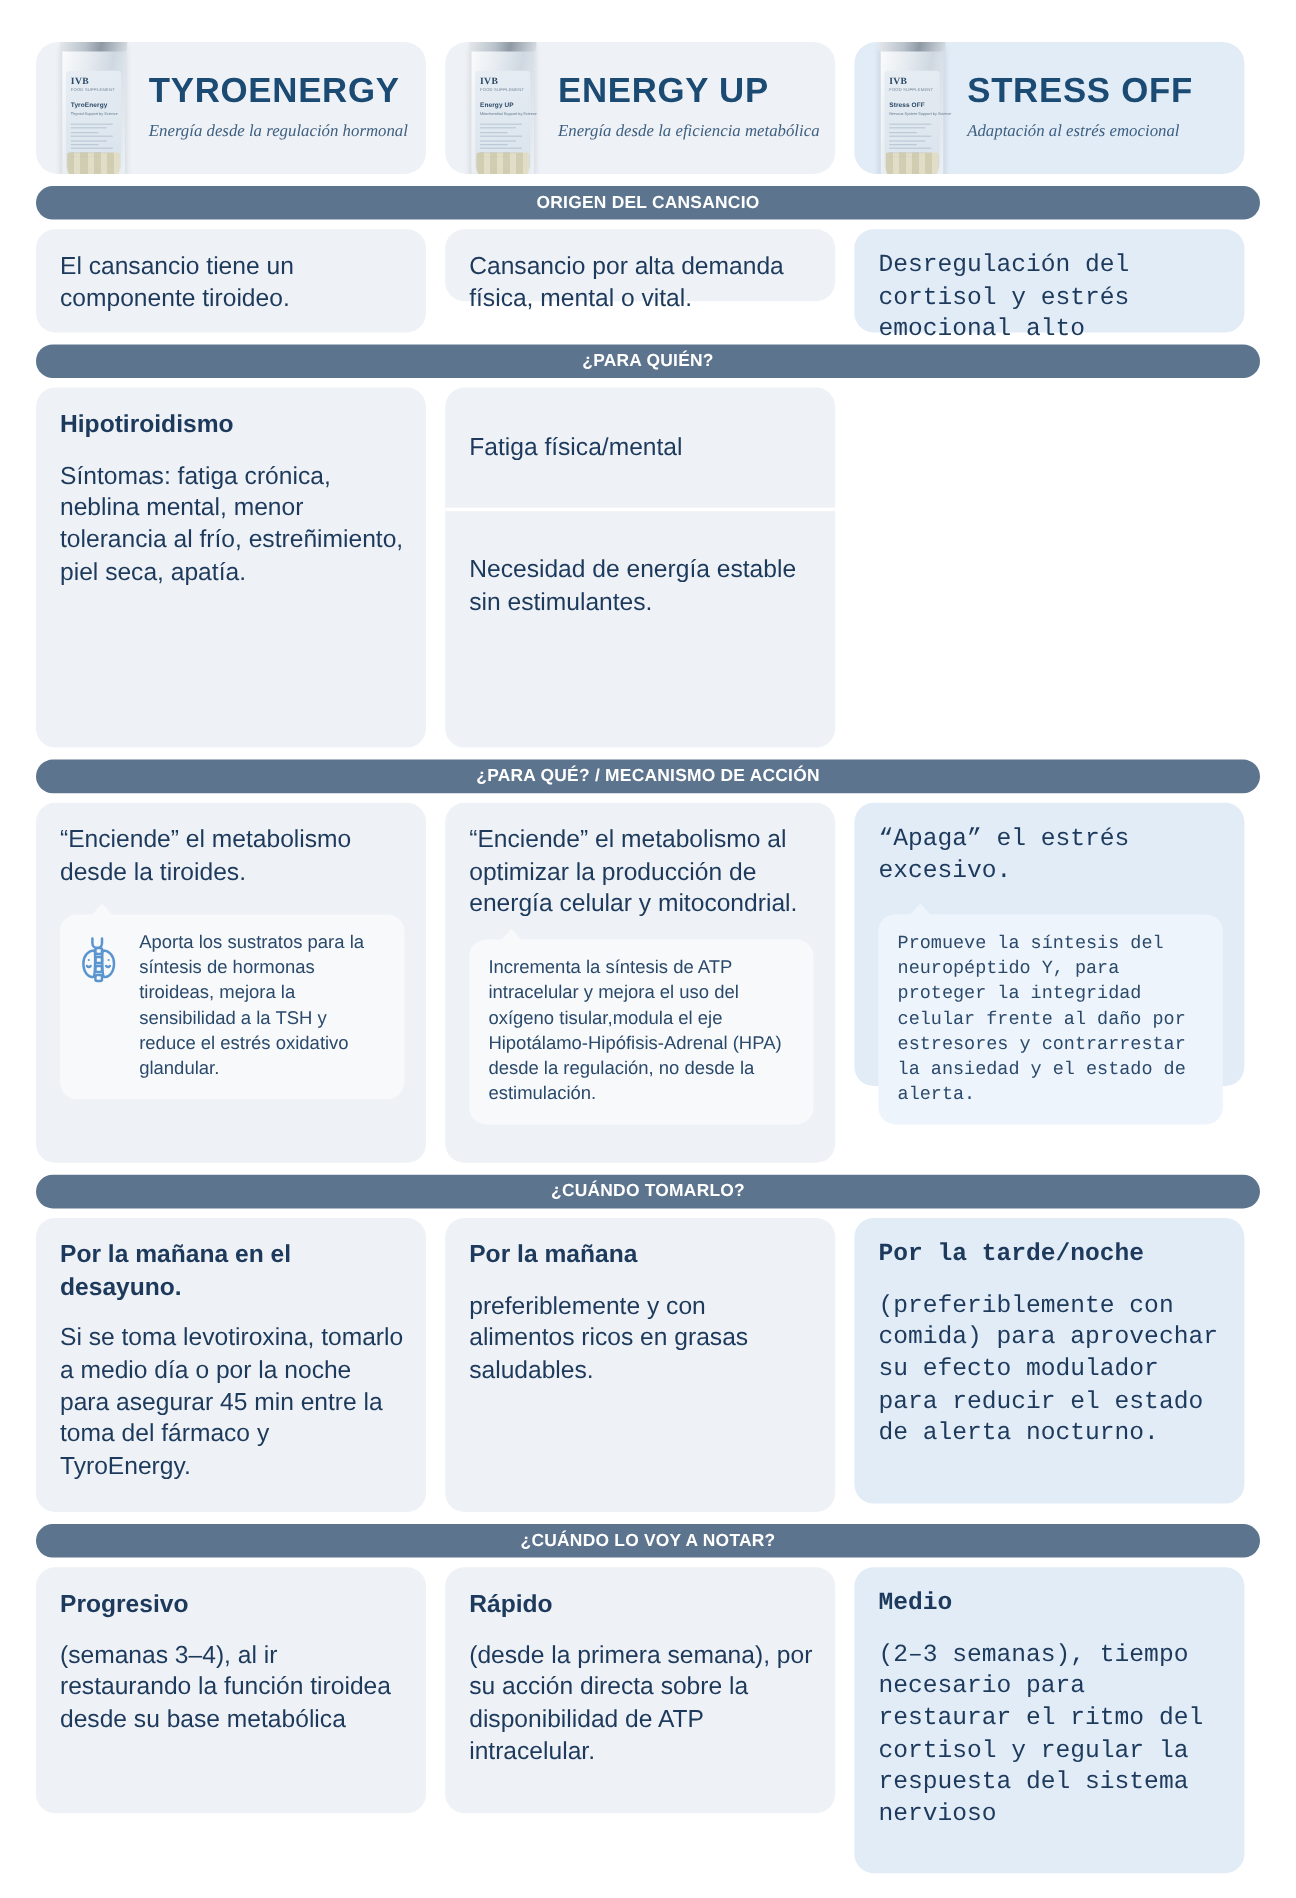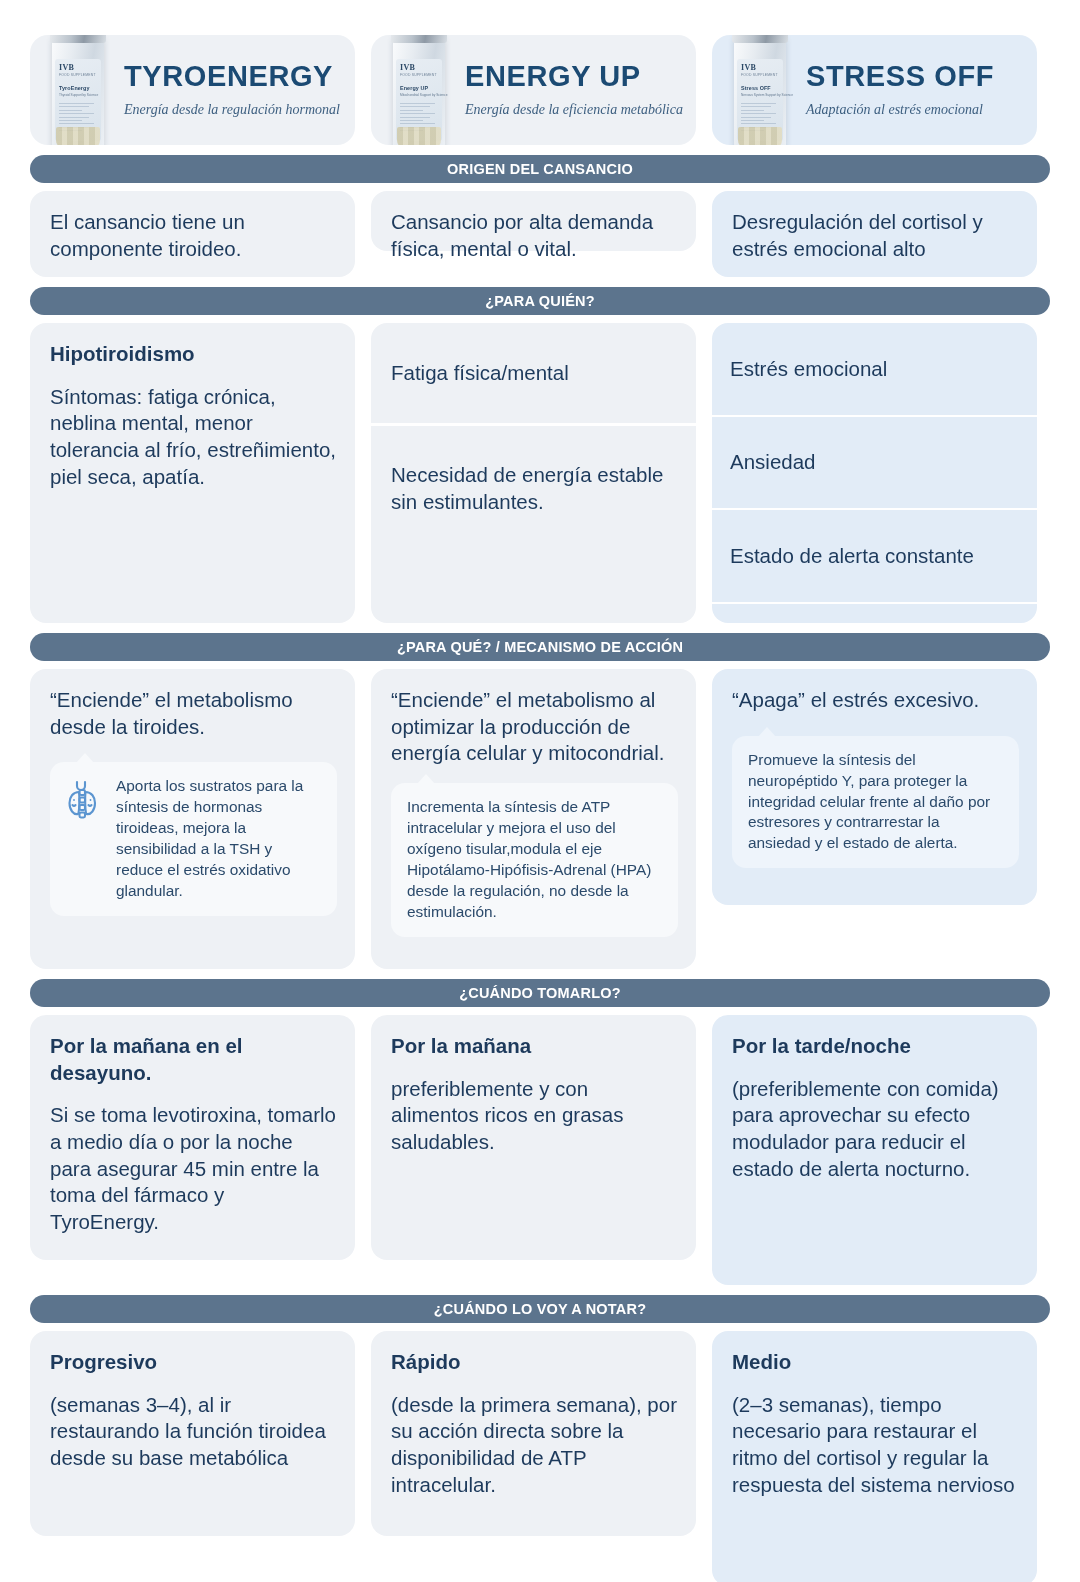--- a/index.html
+++ b/index.html
@@ -94,7 +94,7 @@
     border-radius:16px;box-sizing:border-box;padding:18px 18px 18px 20px;
     background:#eef1f5;
   }
-  .card.blue{background:#e2ecf7;}
+  .card.blue{background:#e2ecf7;font-family:Liberation Mono, monospace;}
   .card p{margin:0;}
   .txt{font-size:20.5px;line-height:1.30;color:#1d3a5c;}
   .txt.b{font-weight:bold;}

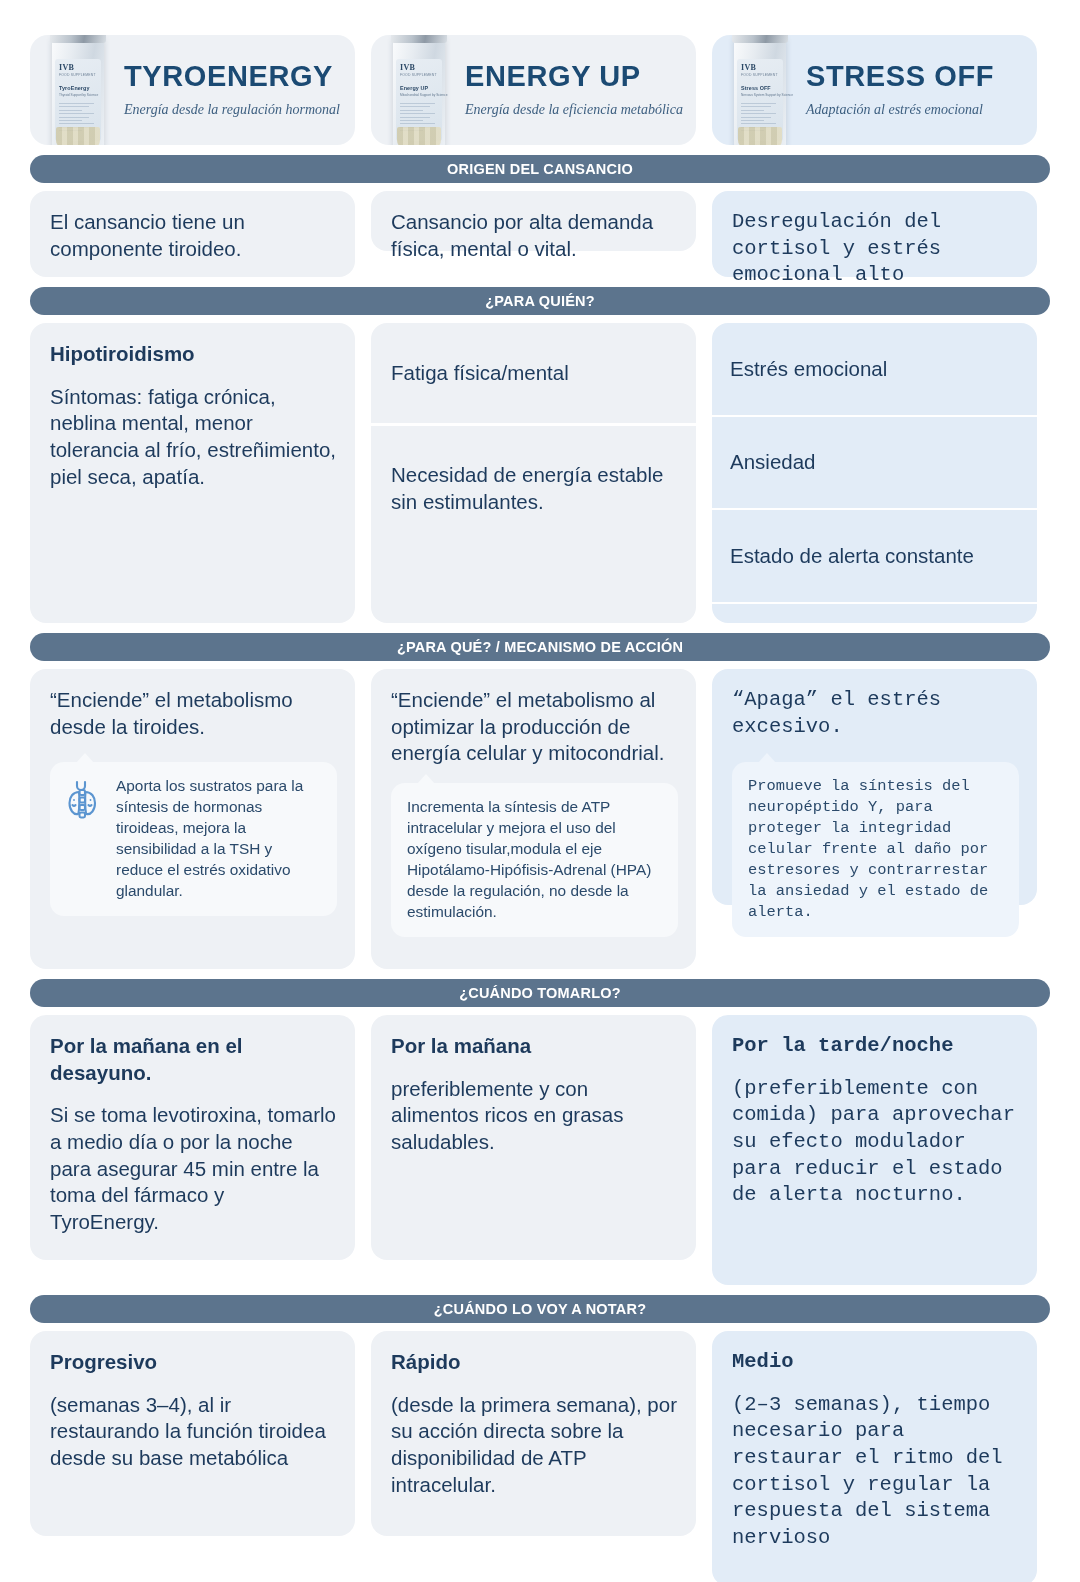--- a/index.html
+++ b/index.html
@@ -268,21 +268,6 @@
       </div>
     </div>
 
-    <div class="col">
-      <div class="splitcard blue" style="height:300px">
-        <div class="seg">
-            <p class="txt">Estrés emocional</p>
-          </div>
-        <div class="seg">
-            <p class="txt">Ansiedad</p>
-          </div>
-        <div class="seg">
-            <p class="txt">Estado de alerta constante</p>
-          </div>
-        <div class="seg"></div>
-
-      </div>
-    </div>
 
   </div>
 

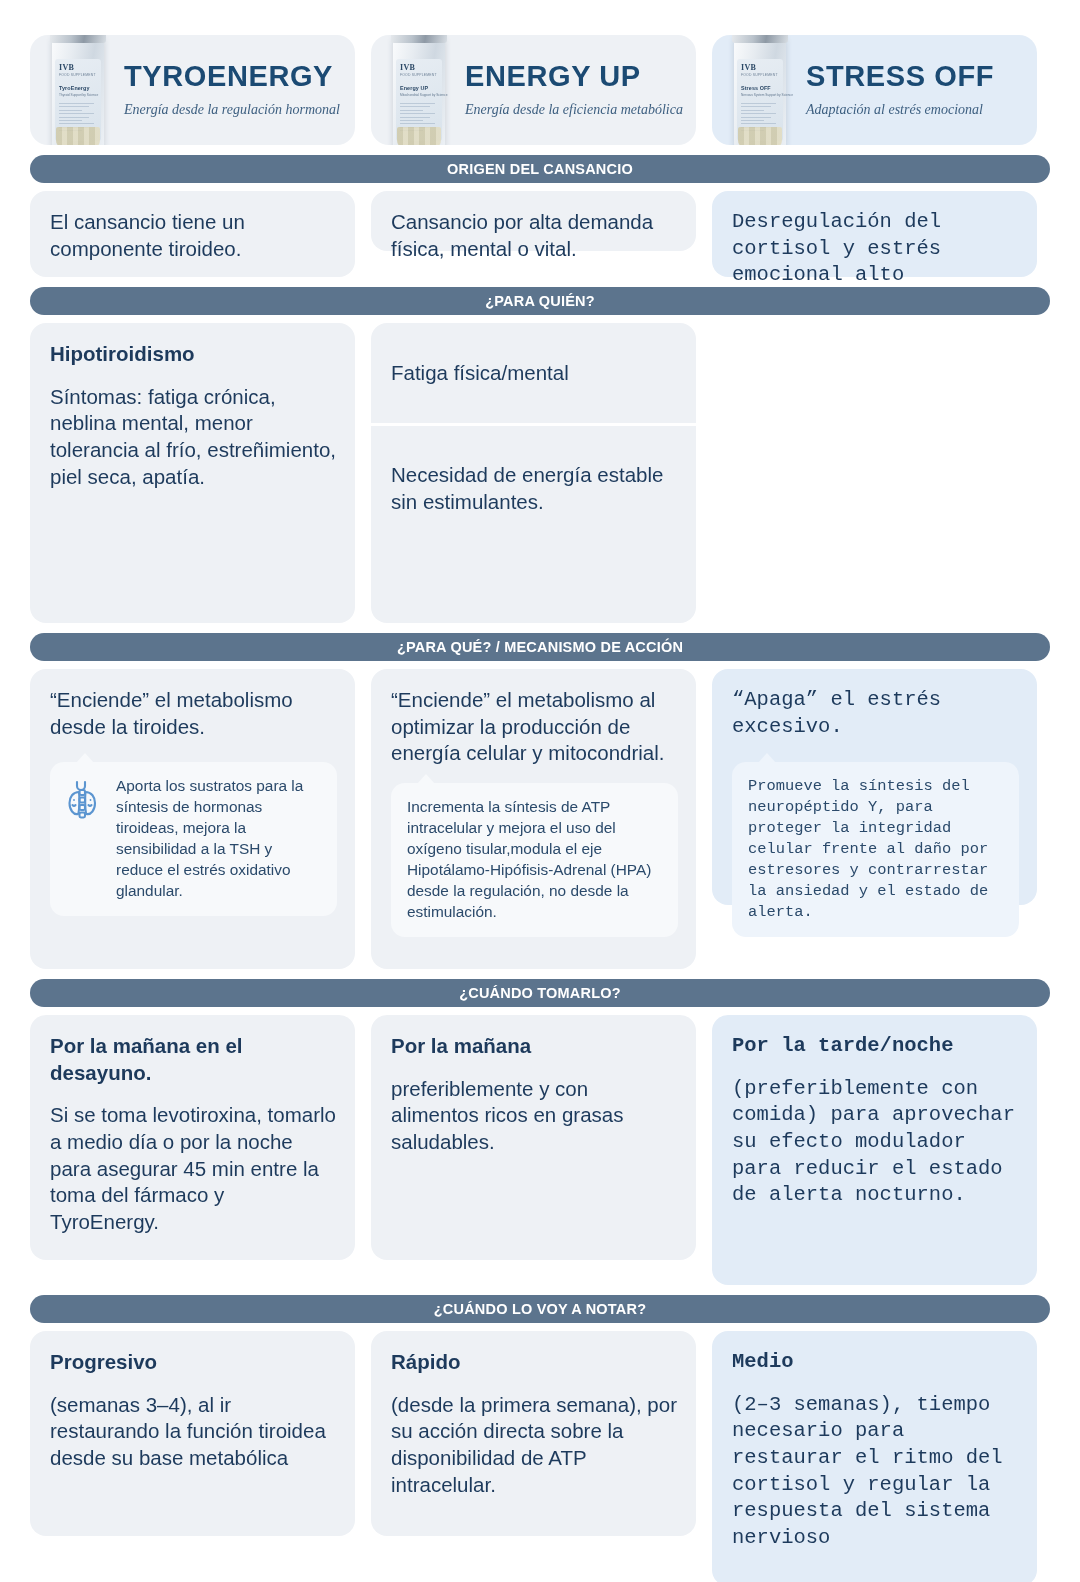--- a/index.html
+++ b/index.html
@@ -337,7 +337,7 @@
     </div>
       </div>
     <div class="col">
-        <div class="card blue" style="height:270px">
+        <div class="card blue" style="height:238px">
       <p class="txt b">Por la tarde/noche</p>
       <p class="txt">(preferiblemente con comida) para aprovechar su efecto modulador para reducir el estado de alerta nocturno.</p>
     </div>

